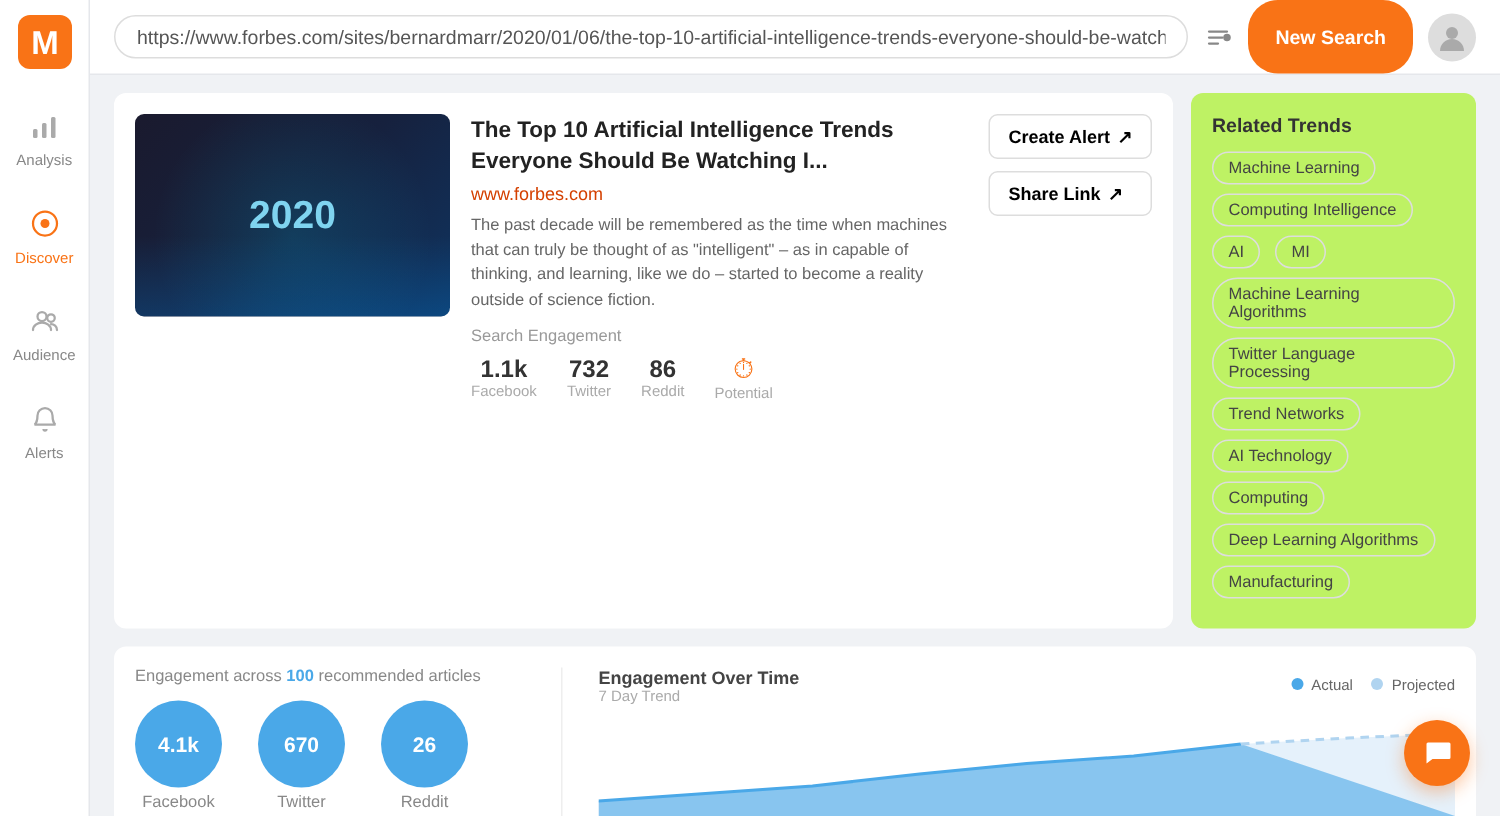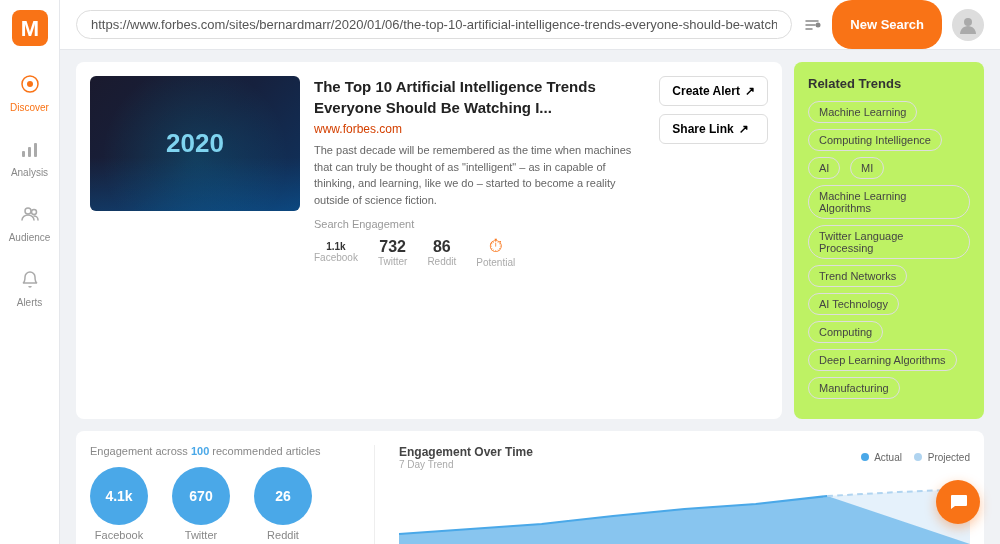--- a/index.html
+++ b/index.html
@@ -48,15 +48,6 @@
         <text x="18" y="26" text-anchor="middle" fill="white" font-size="22" font-weight="bold" font-family="Arial">M</text>
       </svg>
     </div>
-    <div class="sidebar-item active">
-      <span class="sidebar-icon">
-        <svg width="20" height="20" viewBox="0 0 20 20" fill="none">
-            <circle cx="10" cy="10" r="8" stroke="#f97316" stroke-width="1.5"></circle>
-            <circle cx="10" cy="10" r="3" fill="#f97316"></circle>
-          </svg>
-      </span>
-      <span class="sidebar-label">Discover</span>
-    </div>
     <div class="sidebar-item">
       <span class="sidebar-icon">
         <svg width="20" height="20" viewBox="0 0 20 20" fill="none">
@@ -66,6 +57,15 @@
           </svg>
       </span>
       <span class="sidebar-label">Analysis</span>
+    </div>
+    <div class="sidebar-item active">
+      <span class="sidebar-icon">
+        <svg width="20" height="20" viewBox="0 0 20 20" fill="none">
+            <circle cx="10" cy="10" r="8" stroke="#f97316" stroke-width="1.5"></circle>
+            <circle cx="10" cy="10" r="3" fill="#f97316"></circle>
+          </svg>
+      </span>
+      <span class="sidebar-label">Discover</span>
     </div>
     <div class="sidebar-item">
       <span class="sidebar-icon">

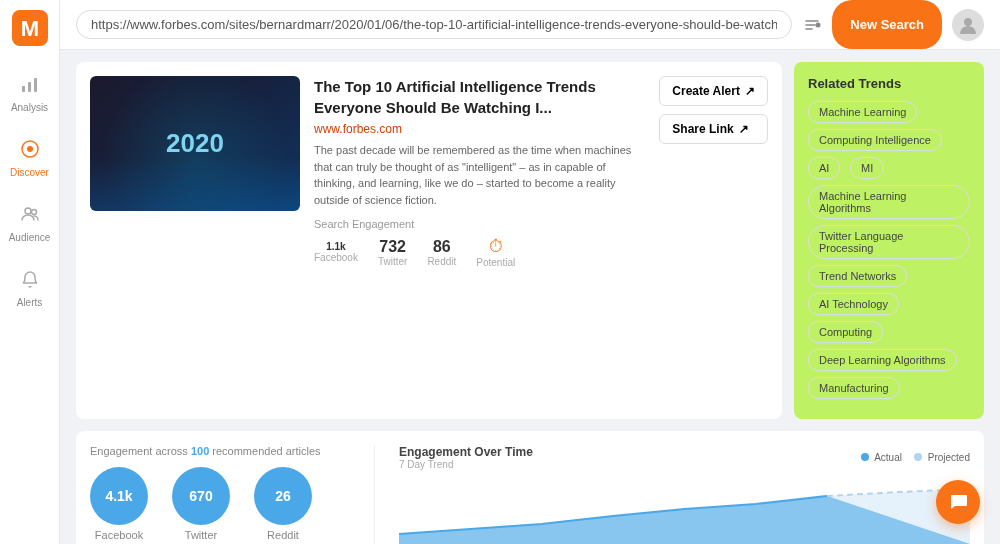--- a/index.html
+++ b/index.html
@@ -129,7 +129,7 @@
                 <div style="font-size:11px;color:#999;margin-bottom:6px;">Search Engagement</div>
                 <div style="display:flex;gap:20px;align-items:center;">
                   <div style="text-align:center;">
-                    <div style="font-size:10px;font-weight:700;color:#333;">1.1k</div>
+                    <div style="font-size:16px;font-weight:700;color:#333;">1.1k</div>
                     <div style="font-size:10px;color:#aaa;">Facebook</div>
                   </div>
                   <div style="text-align:center;">

